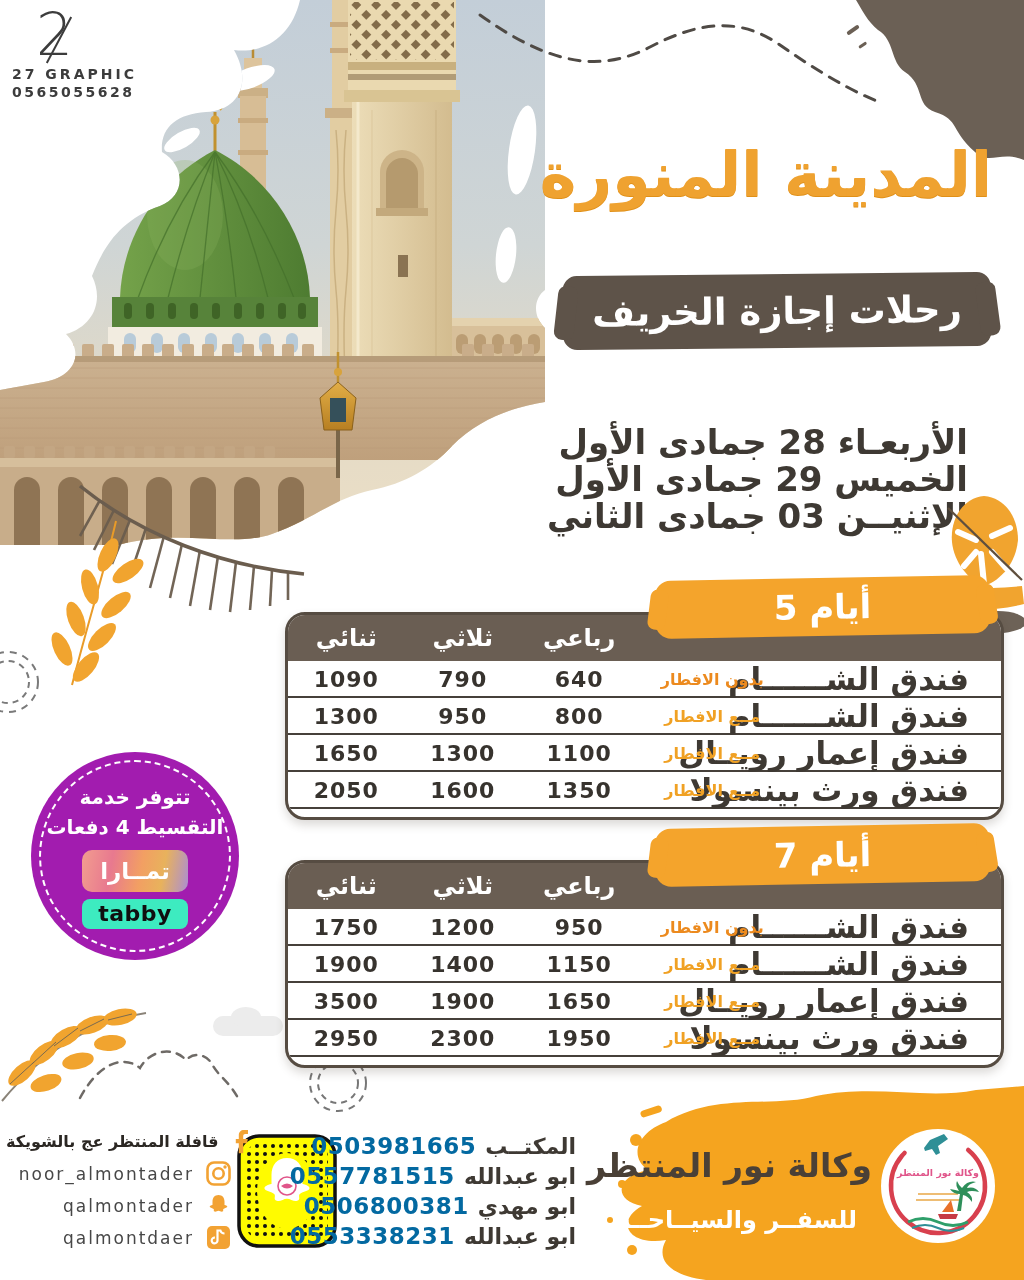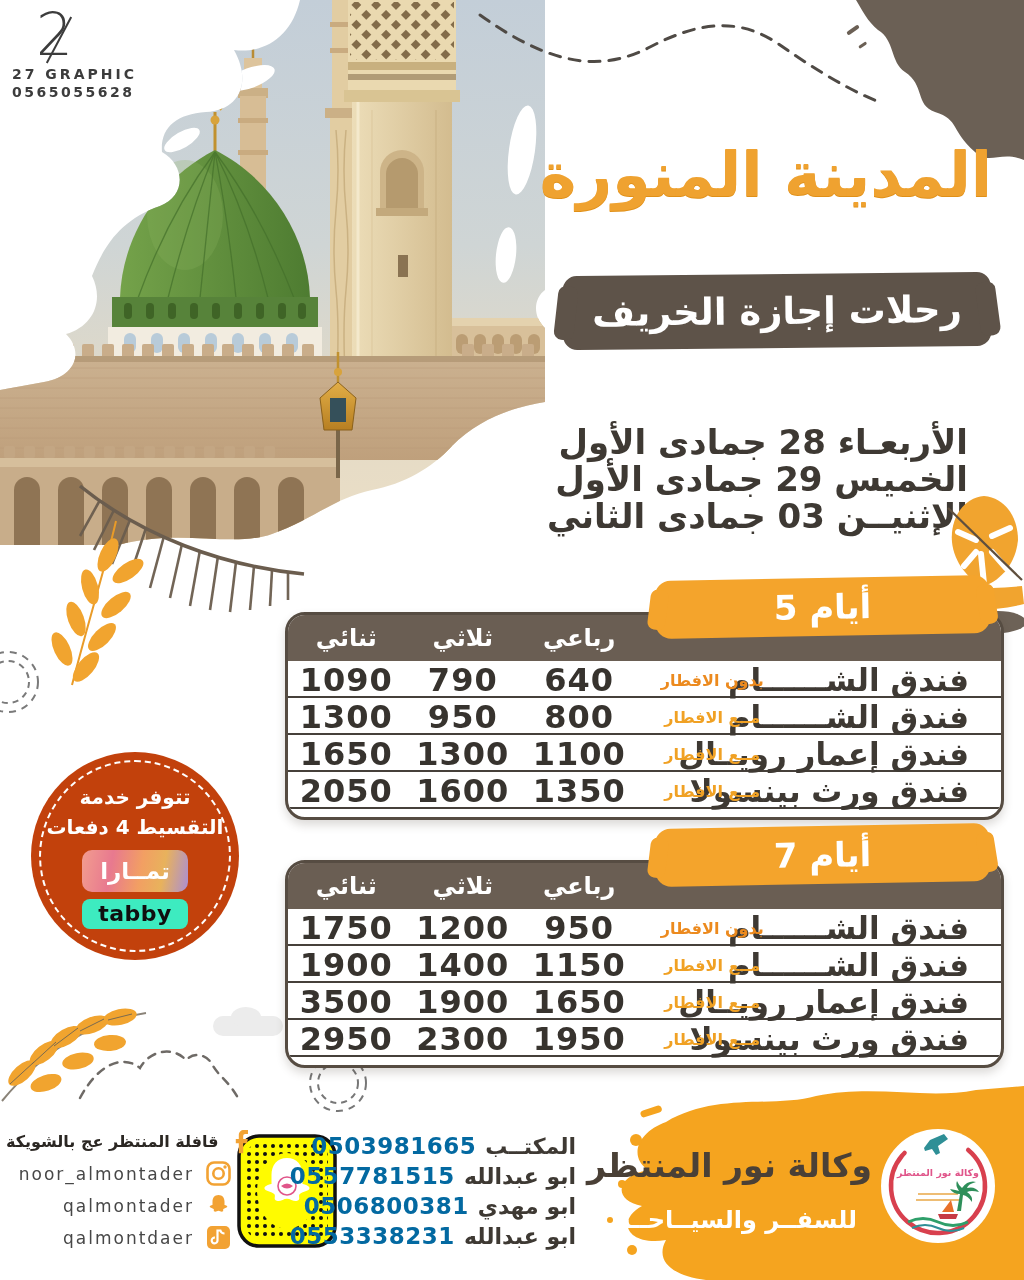--- a/index.html
+++ b/index.html
@@ -62,7 +62,7 @@
   .c-hotel{padding-right:32px;font-size:31px;color:#3e3933;text-align:right;direction:rtl;white-space:nowrap;}
   .c-meal{font-size:16px;color:#F0A124;text-align:center;direction:rtl;white-space:nowrap;}
   .c-meal.no-bkf{color:#EC8A1E;}
-  .c-num{font-size:32px;color:#37332e;text-align:center;letter-spacing:1px;}
+  .c-num{font-size:22px;color:#37332e;text-align:center;letter-spacing:1px;}
 
   
   .pay-circle{

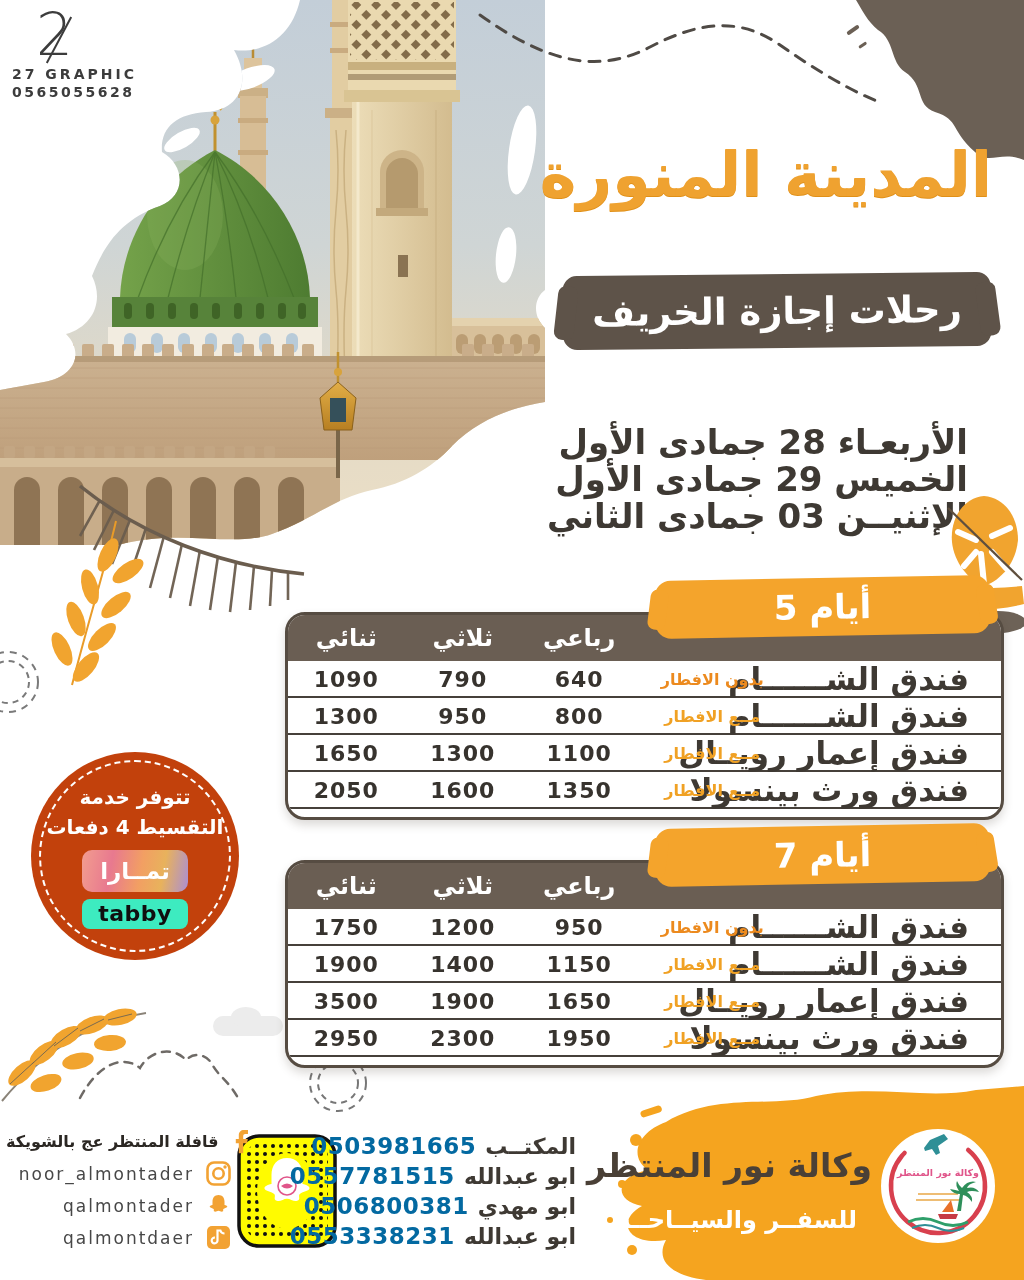--- a/index.html
+++ b/index.html
@@ -66,7 +66,7 @@
 
   
   .pay-circle{
-    left:31px;top:752px;width:208px;height:208px;border-radius:50%;background:#c2410c;z-index:5;
+    left:31px;top:752px;width:208px;height:208px;border-radius:50%;background:#a21caf;z-index:5;
     display:flex;flex-direction:column;align-items:center;justify-content:center;gap:4px;
   }
   .pay-circle::before{content:"";position:absolute;inset:8px;border:2px dashed #fff;border-radius:50%;}

